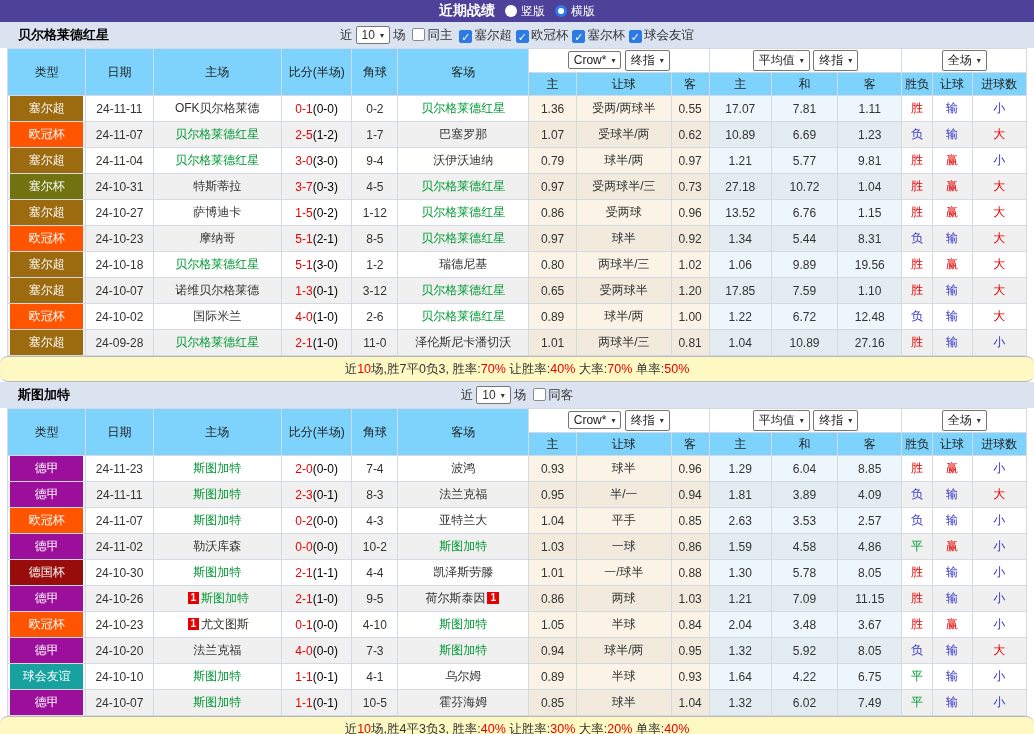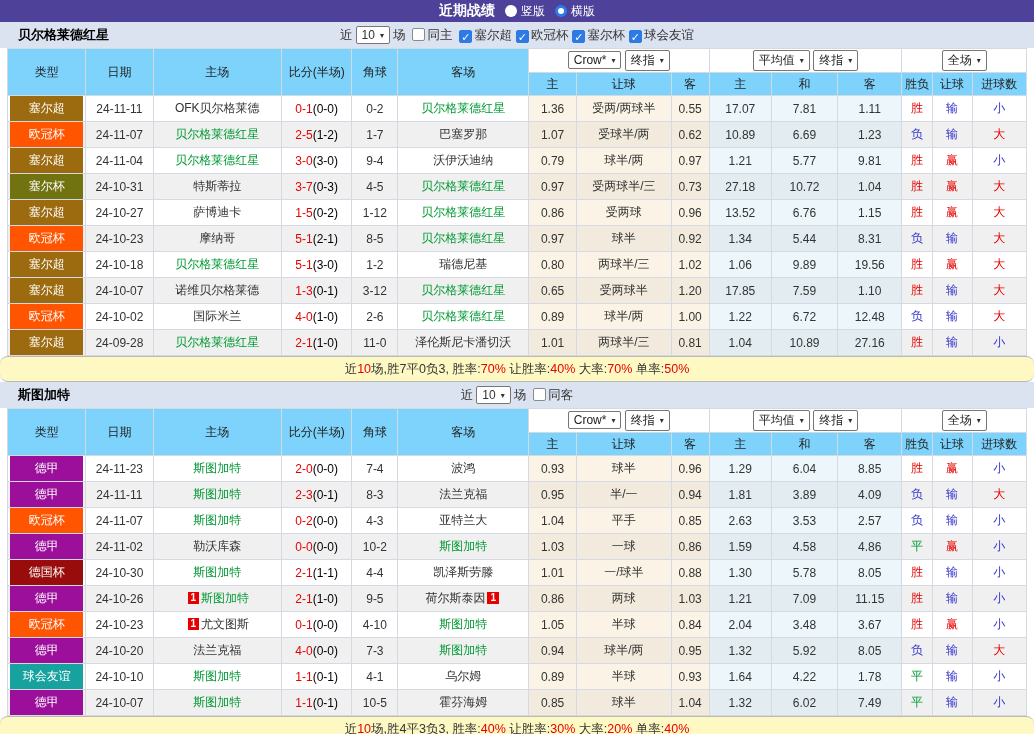--- a/index.html
+++ b/index.html
@@ -575,7 +575,7 @@
           <td class="c-odds">0.93</td>
           <td class="c-avg">1.64</td>
           <td class="c-avg">4.22</td>
-          <td class="c-avg">1.78</td>
+          <td class="c-avg">6.75</td>
           <td class="c-res"><span style="color:#009933">平</span></td>
           <td class="c-res"><span style="color:#3333CC">输</span></td>
           <td class="c-res"><span style="color:#3333CC">小</span></td>

